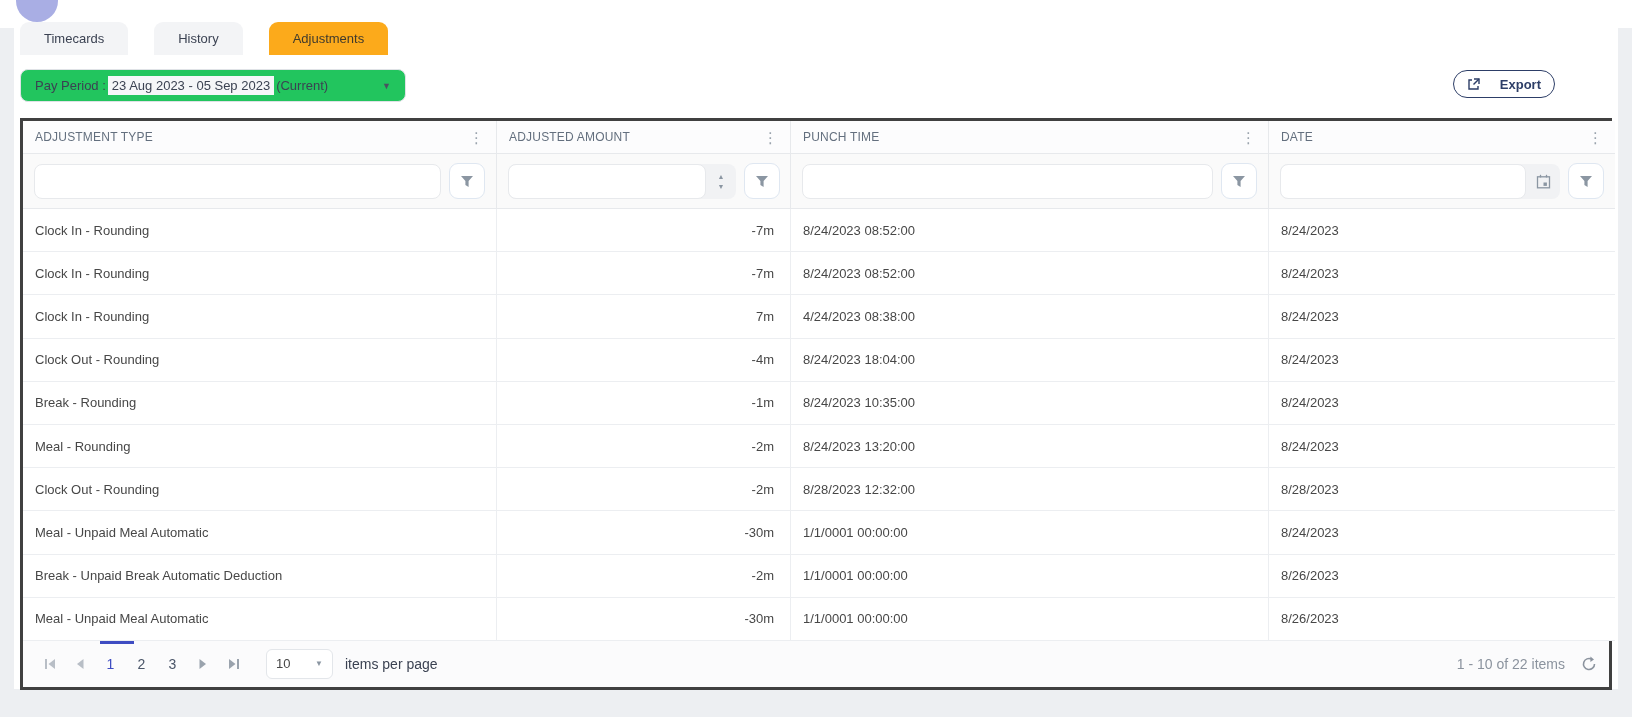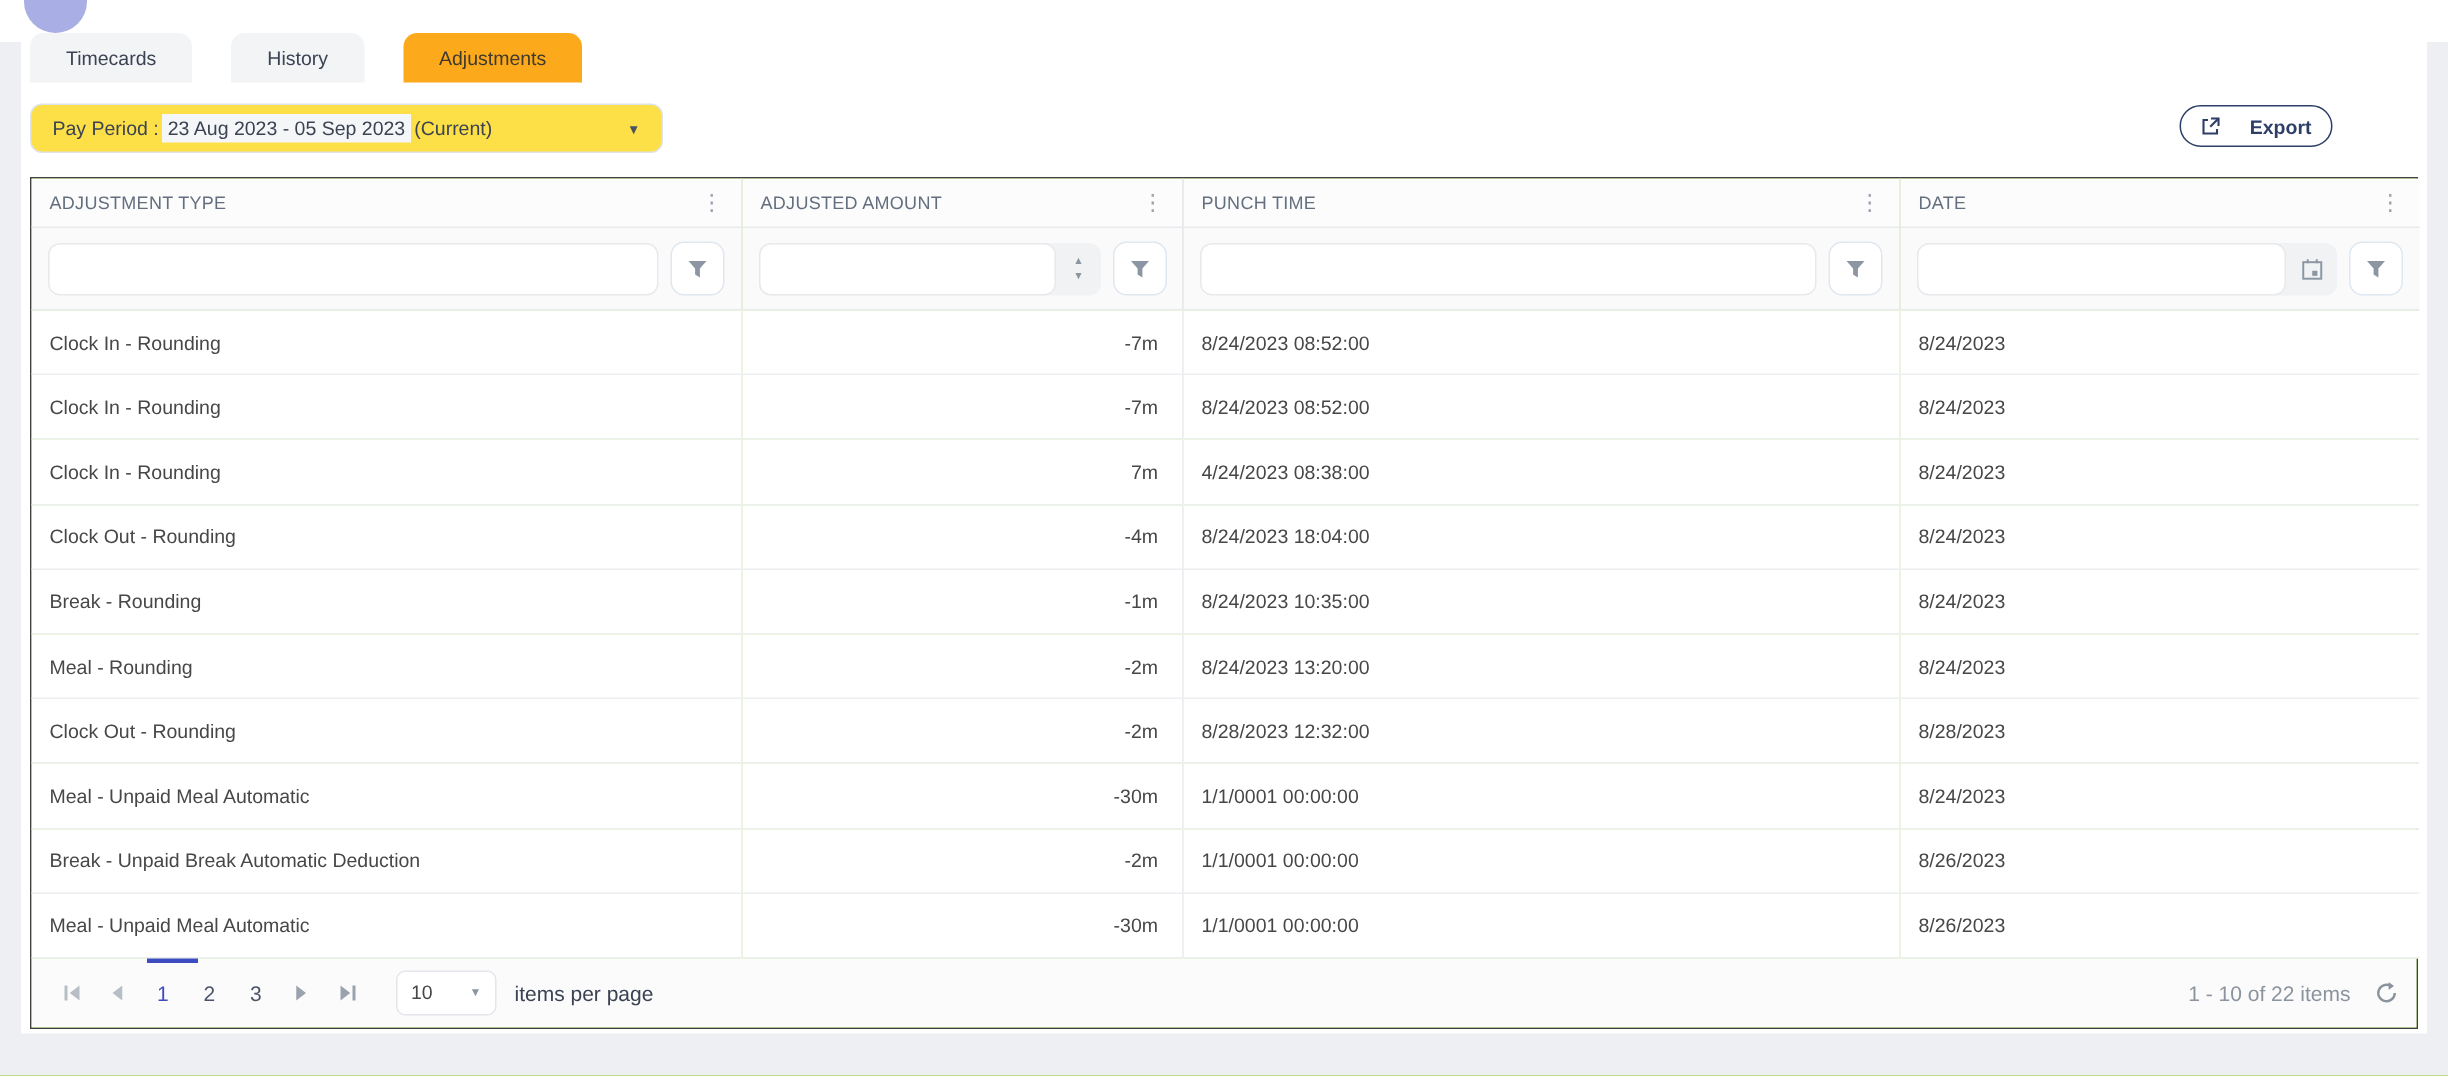--- a/index.html
+++ b/index.html
@@ -26,7 +26,7 @@
   
   .toolbar { position:absolute; left:20px; top:69px; width:1592px; height:33px; }
   .payperiod {
-    position:absolute; left:0; top:0; width:422px; height:33px; background:#fde047;
+    position:absolute; left:0; top:0; width:386px; height:33px; background:#22c55e;
     border:1px solid #dfe2e6; border-radius:8px; display:flex; align-items:center;
     padding:0 14px; font-size:13px; color:#3b4252; cursor:pointer;
   }

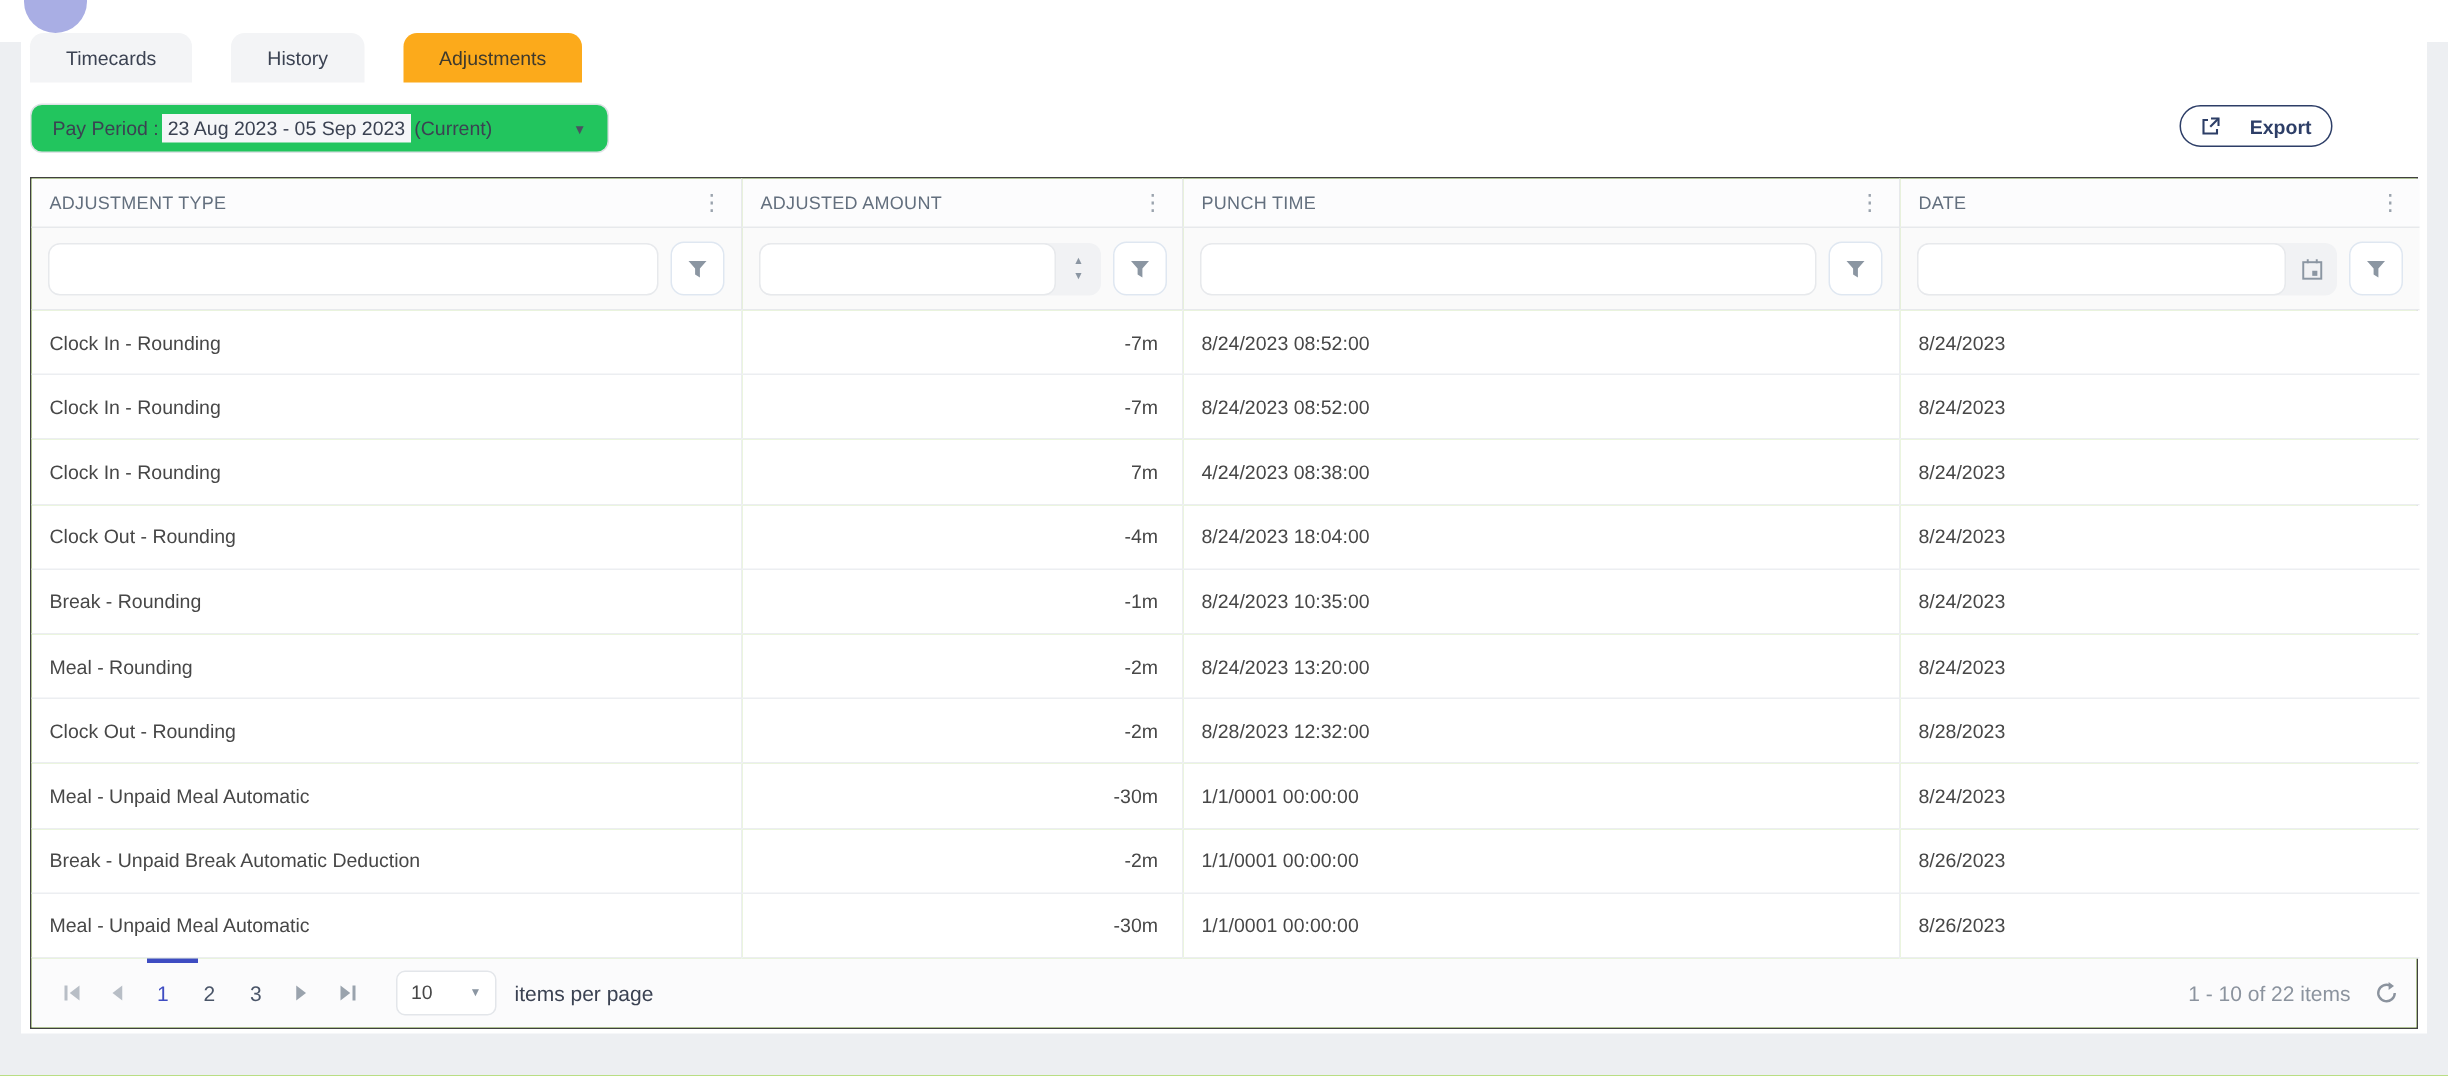--- a/index.html
+++ b/index.html
@@ -40,7 +40,7 @@
   }
 
   
-  .grid { position:absolute; left:20px; top:118px; width:1592px; border:1px solid #404040; background:#84cc16; }
+  .grid { position:absolute; left:20px; top:118px; width:1592px; border:3px solid #404040; background:#0f172a; }
   .grid-row { display:grid; grid-template-columns:474px 294px 478px 346px; }
   .hcell {
     height:33px; background:#fcfcfd; border-bottom:1px solid #e7e9ec; border-right:1px solid #e7e9ec;

